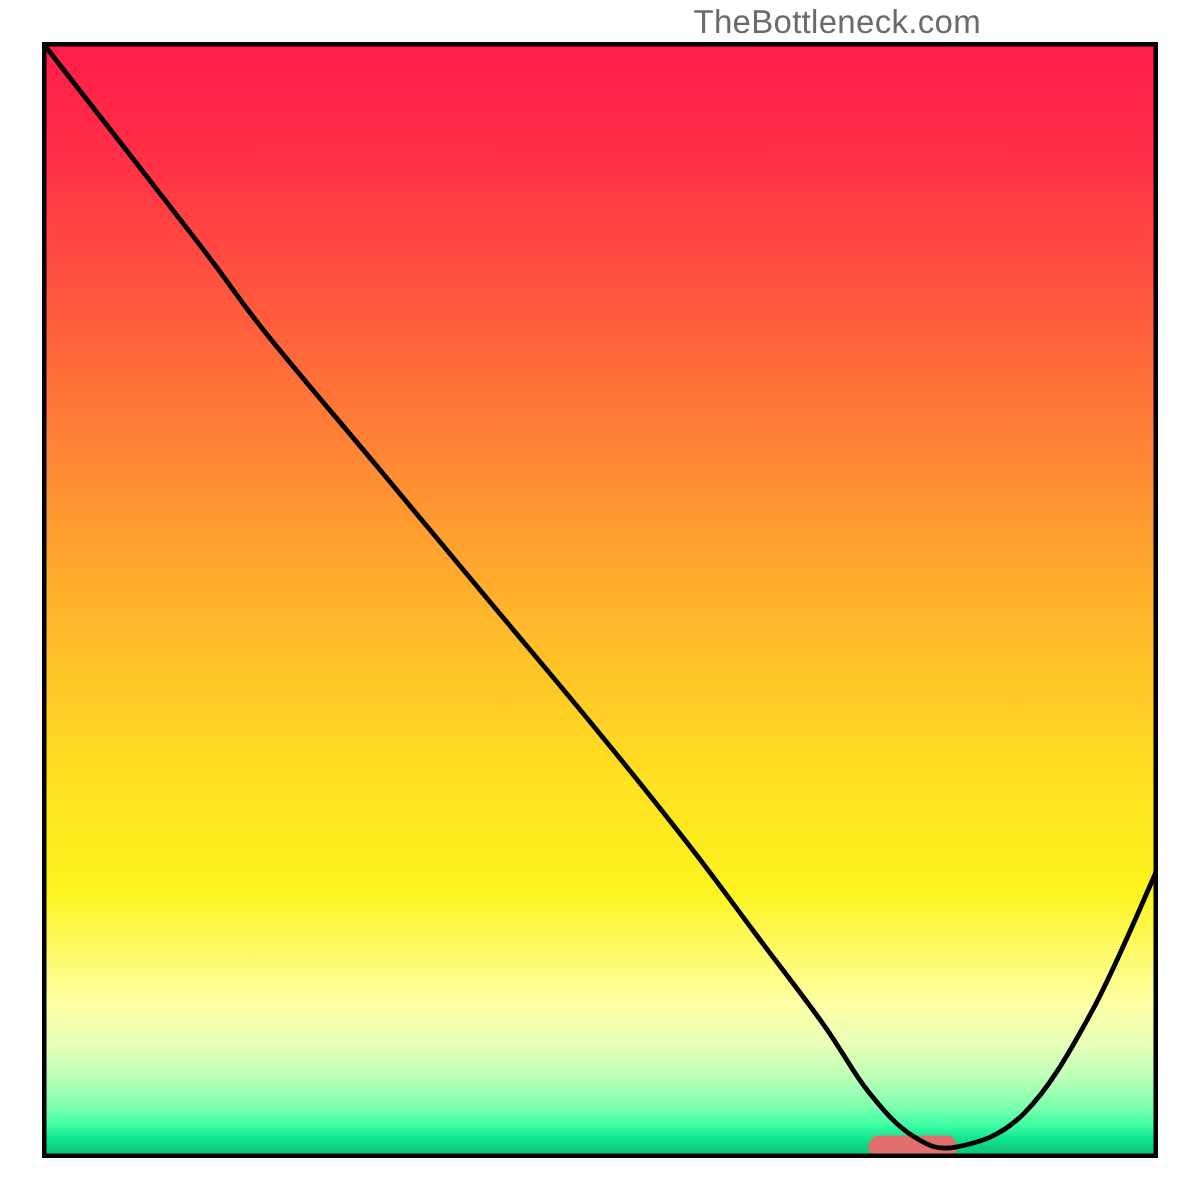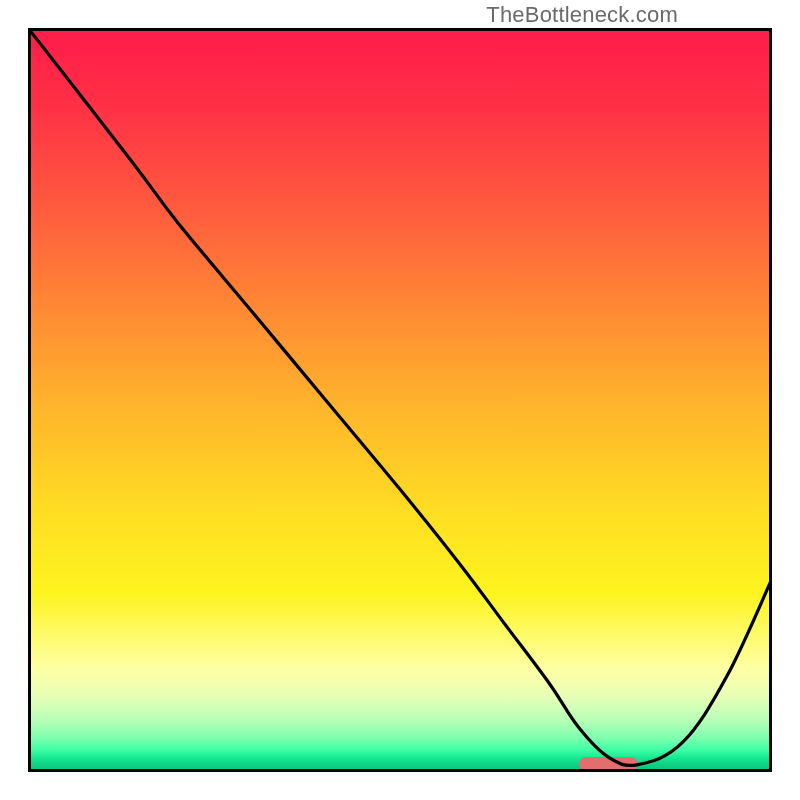--- a/index.html
+++ b/index.html
@@ -14,7 +14,6 @@
     position: relative;
     width: 664px;
     height: 800px;
-    padding-left: 24px;
   }
   .watermark {
     position: absolute;

